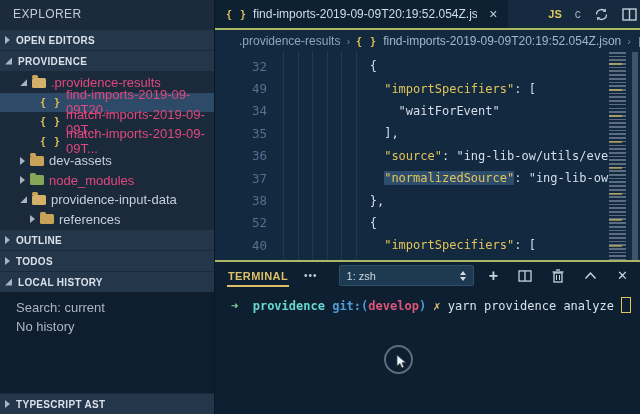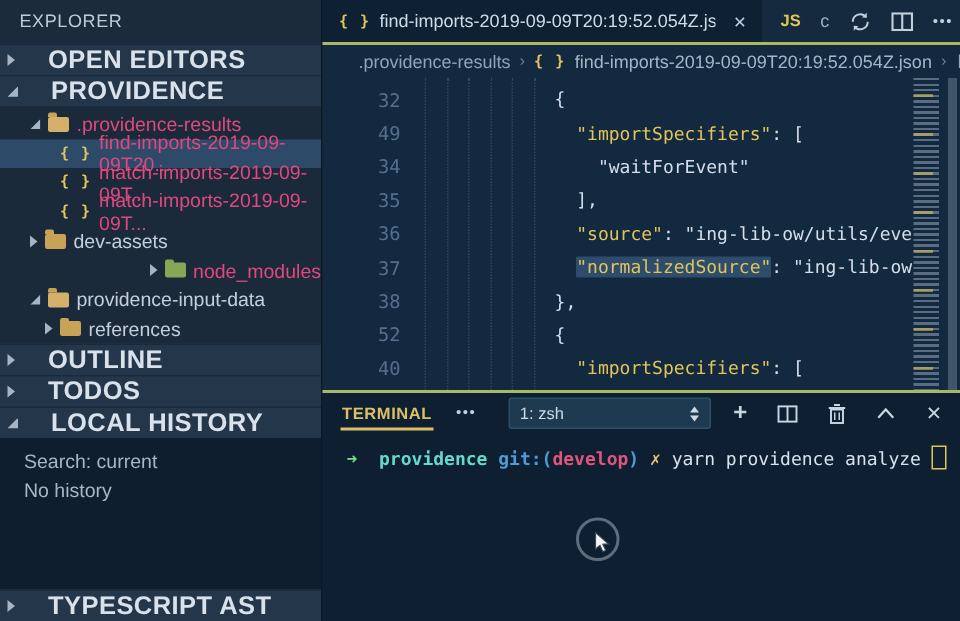--- a/index.html
+++ b/index.html
@@ -36,7 +36,7 @@
   .tab-label{font-size:12px;color:#d2dce6;white-space:nowrap;overflow:hidden;}
   .tab-close{font-size:14px;color:#c3cfdb;margin-left:6px;}
   .ed-actions{margin-left:auto;display:flex;align-items:center;gap:13px;padding:0 12px;color:#b4c1ce;}
-  .js-badge{color:#e2c55a;font-weight:bold;font-size:11px;}
+  .js-badge{color:#e2c55a;font-weight:bold;font-size:11px;margin-left:28px;}
   .c-badge{color:#9fb0bf;font-size:12px;}
   .more-dots{font-size:10px;letter-spacing:1px;color:#c3cfdb;}
   .breadcrumb{height:22px;background:#13293f;display:flex;align-items:center;gap:6px;

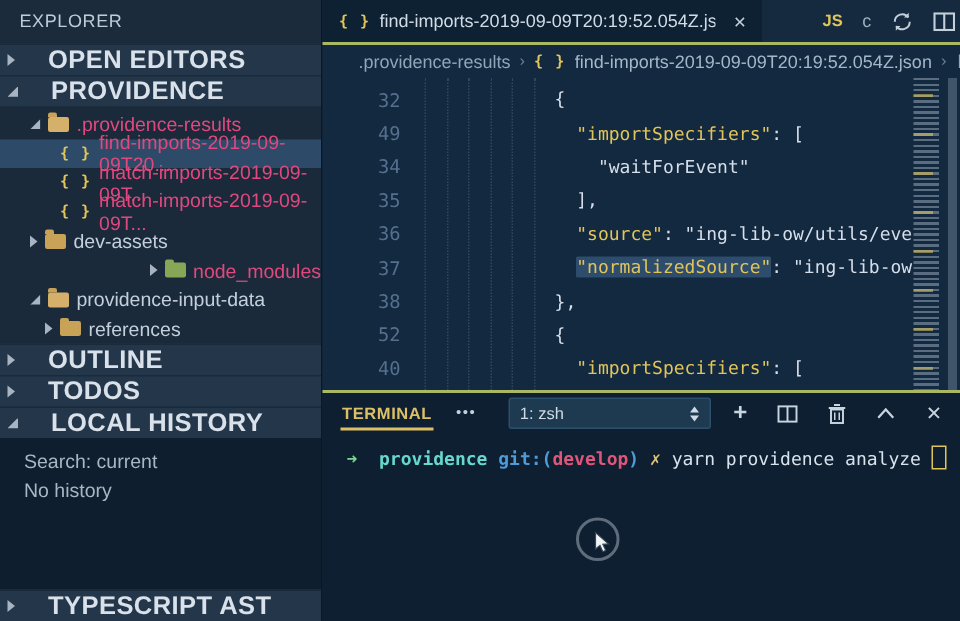--- a/index.html
+++ b/index.html
@@ -12,7 +12,7 @@
   .sb-title{height:29px;line-height:29px;padding-left:13px;font-size:12px;color:#c0ccd8;
             background:#1c2b3b;letter-spacing:.4px;}
   .sec{height:20px;display:flex;align-items:center;background:#24364a;border-top:1px solid #1a2a3c;
-       font-size:17px;font-weight:bold;color:#d9e1ea;letter-spacing:.3px;padding-left:5px;gap:22px;}
+       font-size:10px;font-weight:bold;color:#d9e1ea;letter-spacing:.3px;padding-left:5px;gap:6px;}
   .tree{padding-top:2px;background:#1b2a3b;}
   .row{height:19.5px;display:flex;align-items:center;font-size:13px;gap:5px;box-sizing:border-box;}
   .row.selected{background:#2d4b68;}

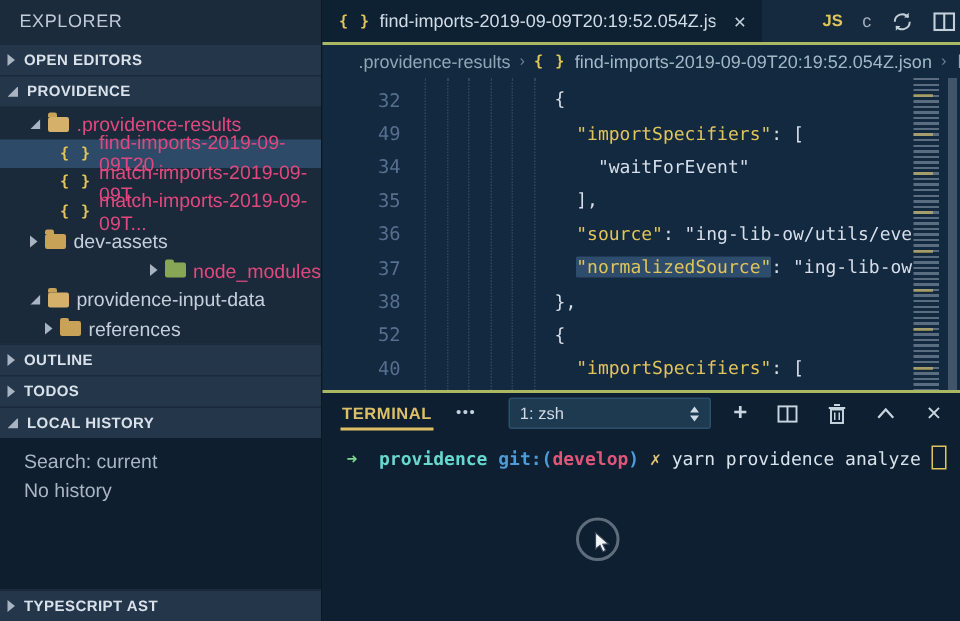--- a/index.html
+++ b/index.html
@@ -133,7 +133,7 @@
           <span class="fold"></span>
           <span class="c-fg">dev-assets</span>
         </div>
-        <div class="row" style="padding-left: 20px; justify-content: flex-end;">
+        <div class="row" style="padding-left: 20px;">
           <span class="chev chev-right"></span>
           <span class="fold green"></span>
           <span class="c-pink">node_modules</span>

